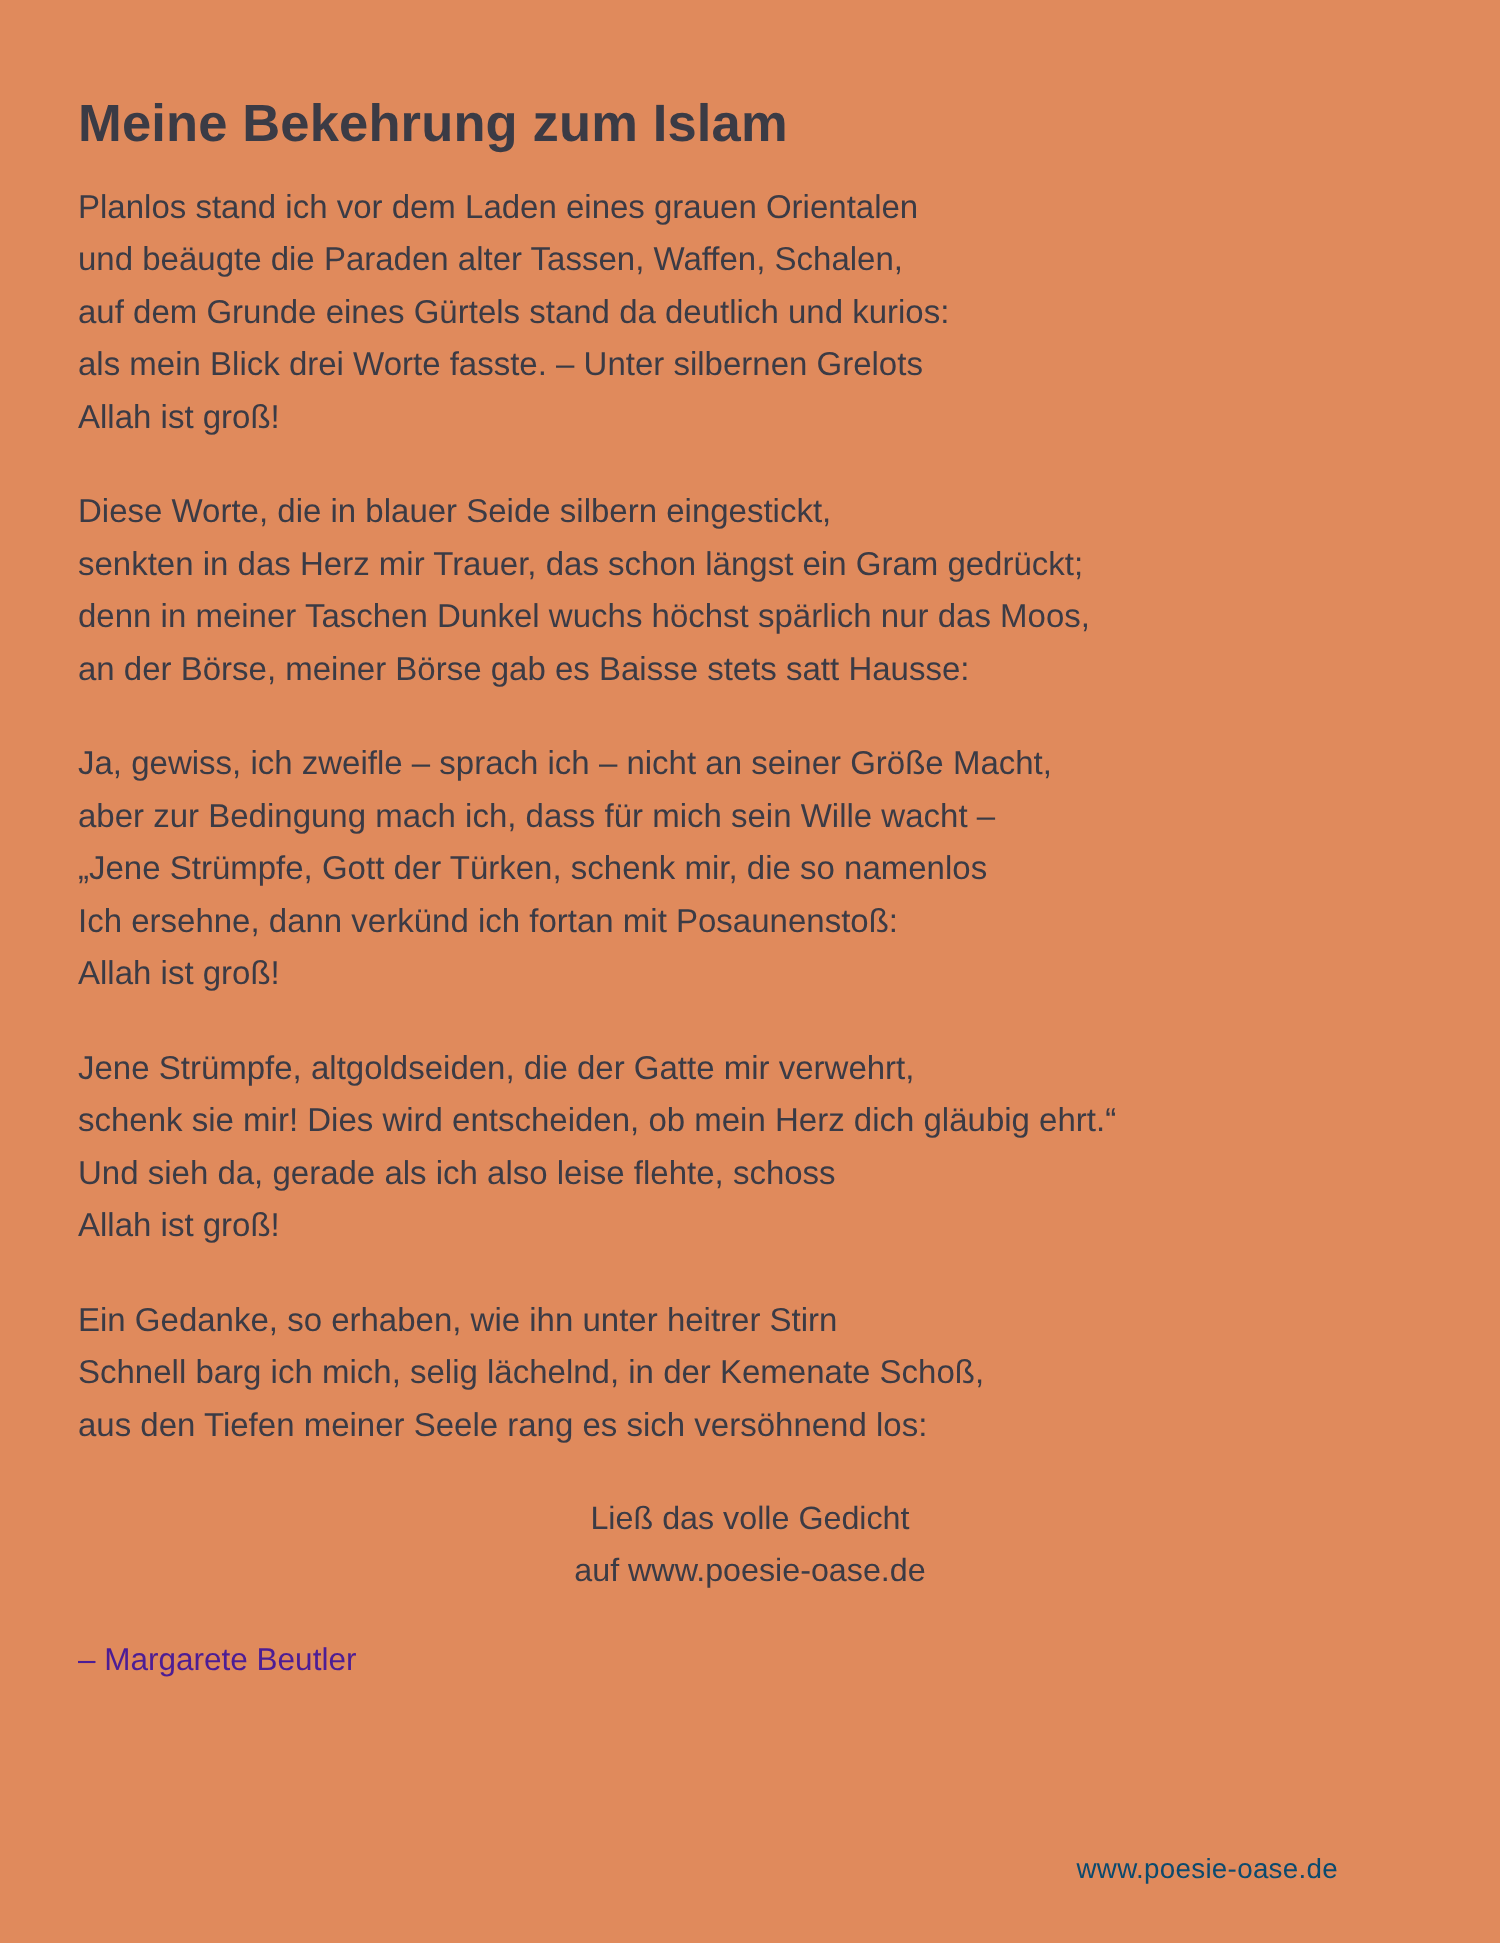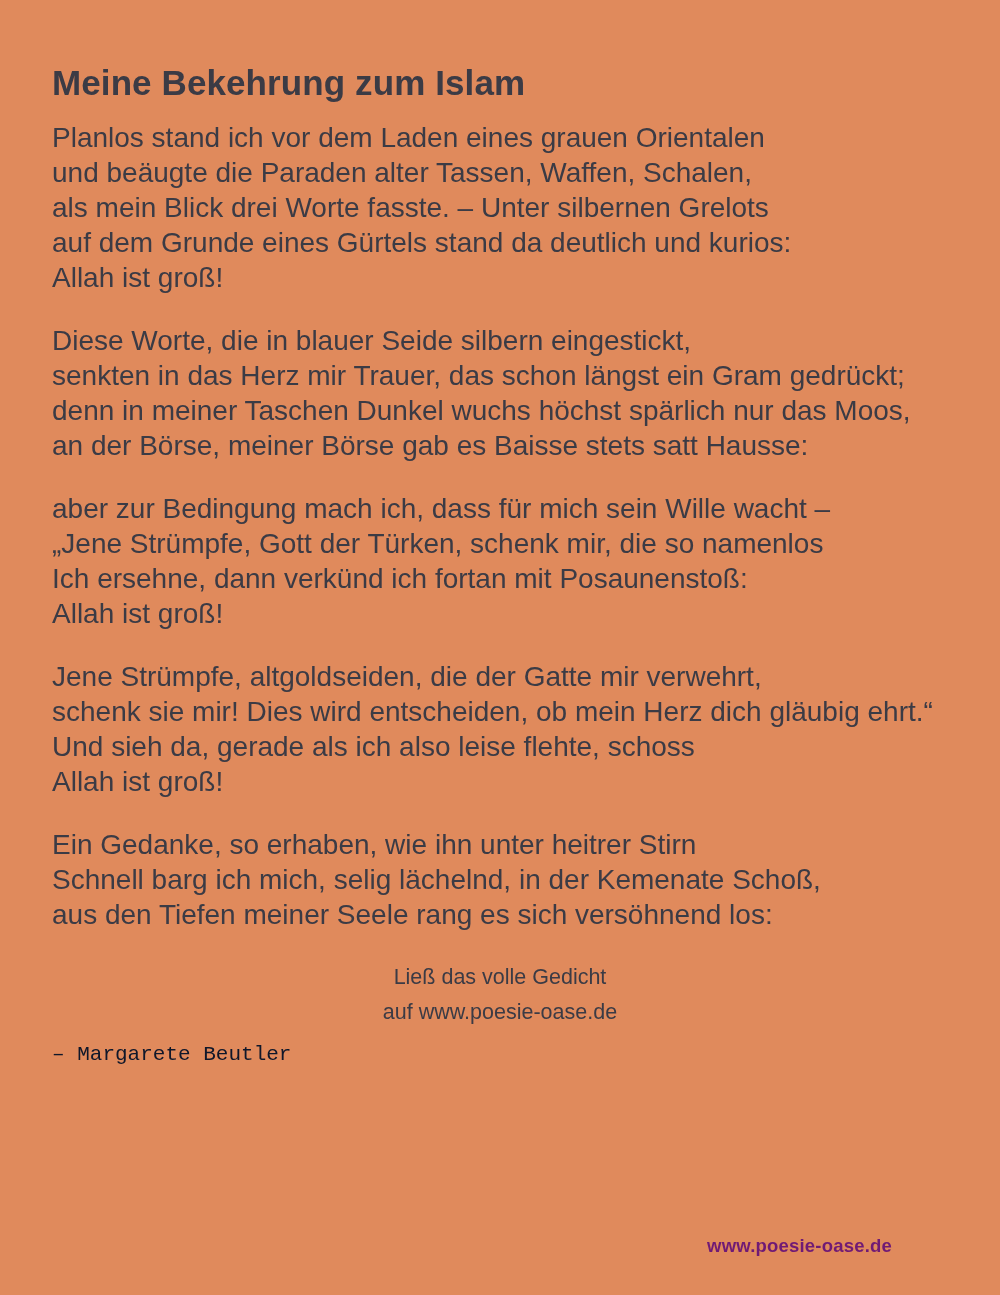--- a/index.html
+++ b/index.html
@@ -36,7 +36,7 @@
     margin-bottom: 28px;
   }
   .line {
-    font-size: 28px;
+    font-size: 22px;
     line-height: 35px;
     color: #3b3b45;
     white-space: pre;

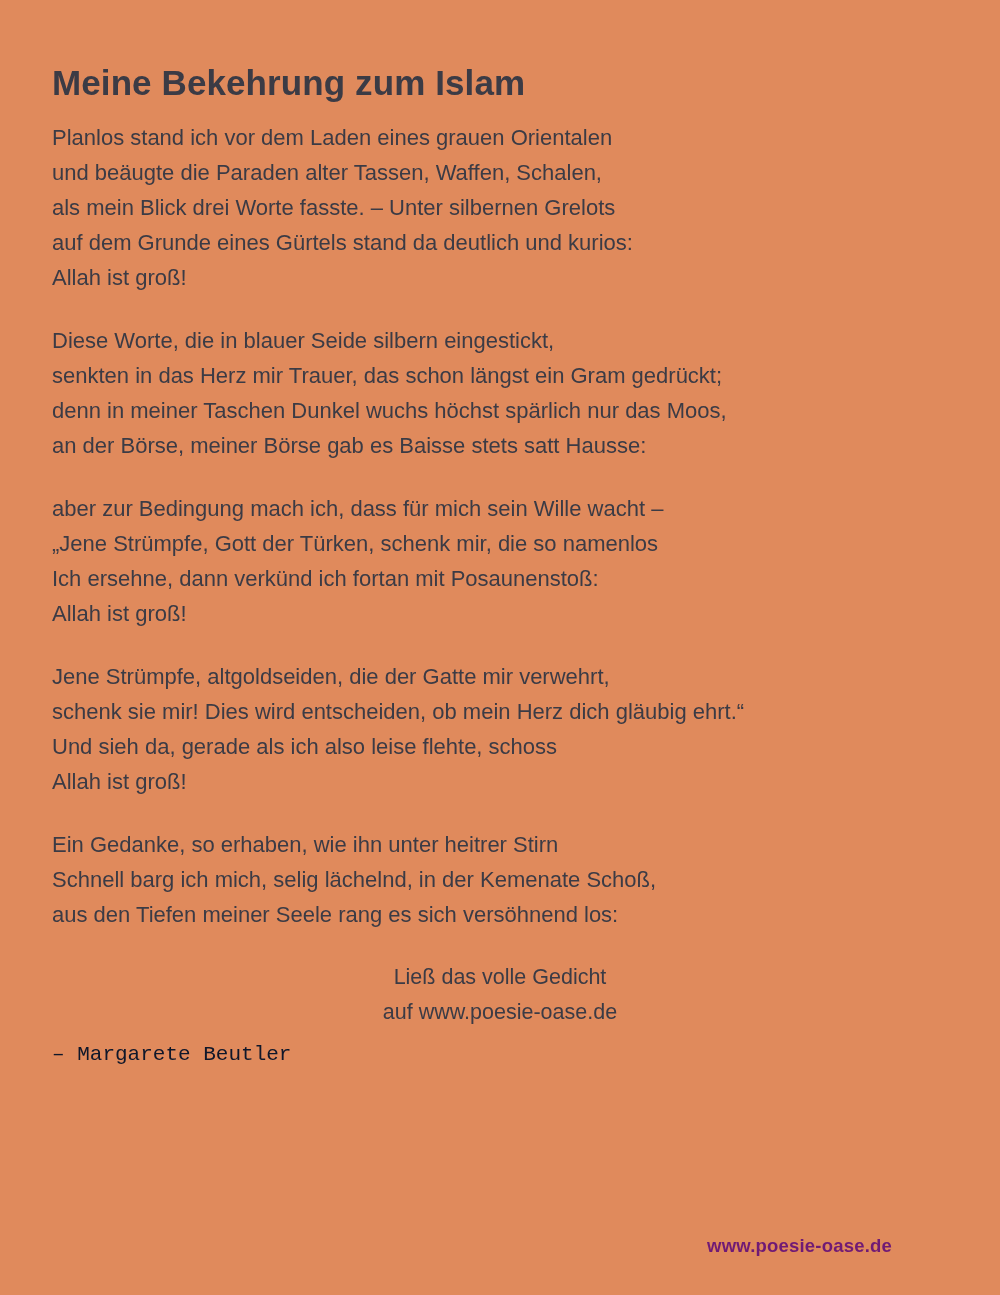--- a/index.html
+++ b/index.html
@@ -77,8 +77,8 @@
     <div class="stanza">
       <div class="line">Planlos stand ich vor dem Laden eines grauen Orientalen</div>
       <div class="line">und beäugte die Paraden alter Tassen, Waffen, Schalen,</div>
+      <div class="line">auf dem Grunde eines Gürtels stand da deutlich und kurios:</div>
       <div class="line">als mein Blick drei Worte fasste. – Unter silbernen Grelots</div>
-      <div class="line">auf dem Grunde eines Gürtels stand da deutlich und kurios:</div>
       <div class="line">Allah ist groß!</div>
     </div>
 

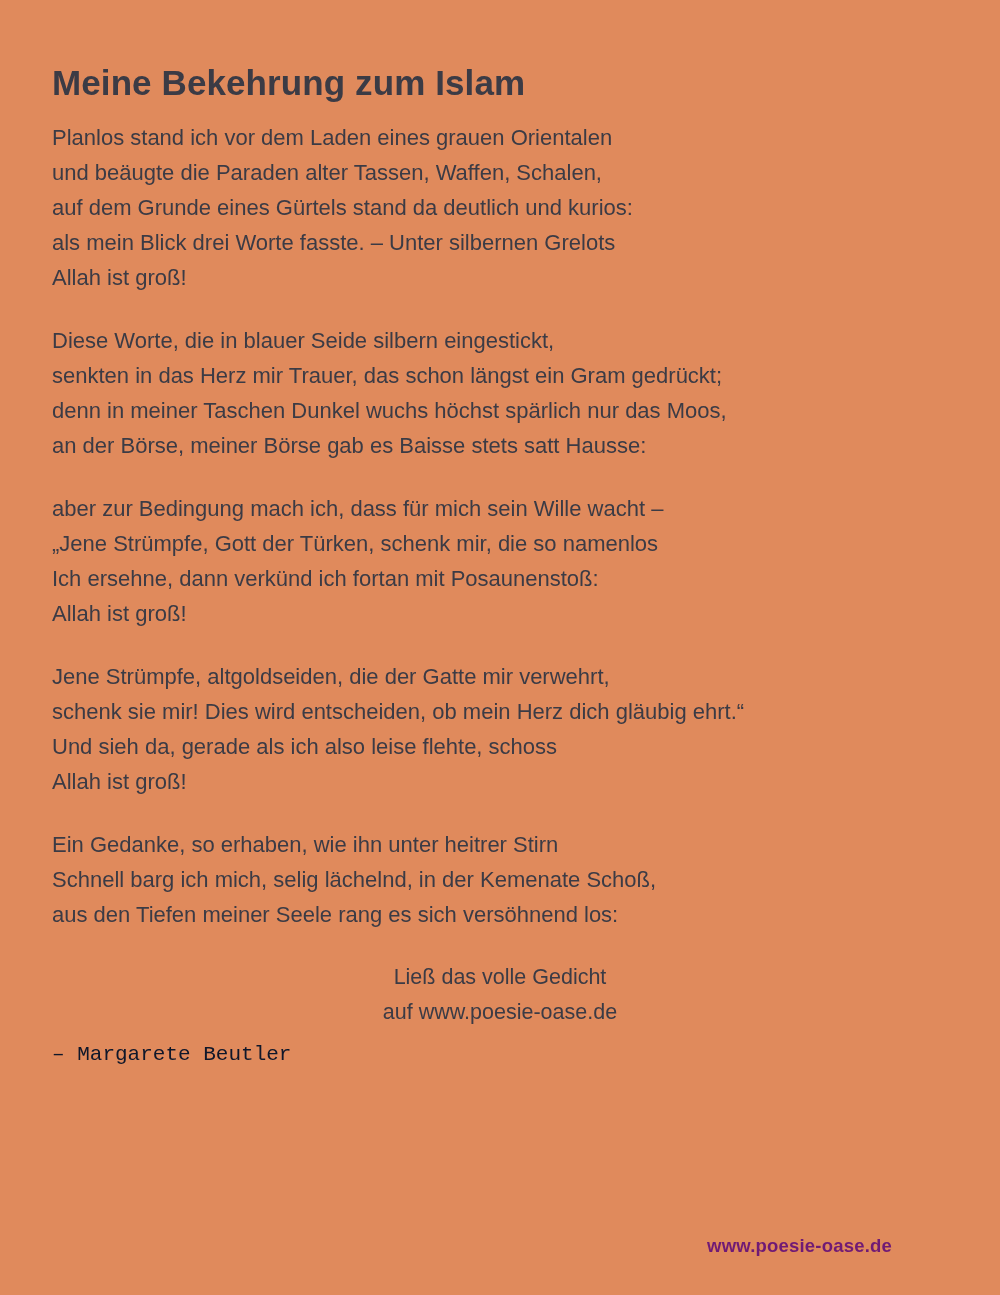--- a/index.html
+++ b/index.html
@@ -90,6 +90,7 @@
     </div>
 
     <div class="stanza">
+      <div class="line">Ja, gewiss, ich zweifle – sprach ich – nicht an seiner Größe Macht,</div>
       <div class="line">aber zur Bedingung mach ich, dass für mich sein Wille wacht –</div>
       <div class="line">„Jene Strümpfe, Gott der Türken, schenk mir, die so namenlos</div>
       <div class="line">Ich ersehne, dann verkünd ich fortan mit Posaunenstoß:</div>

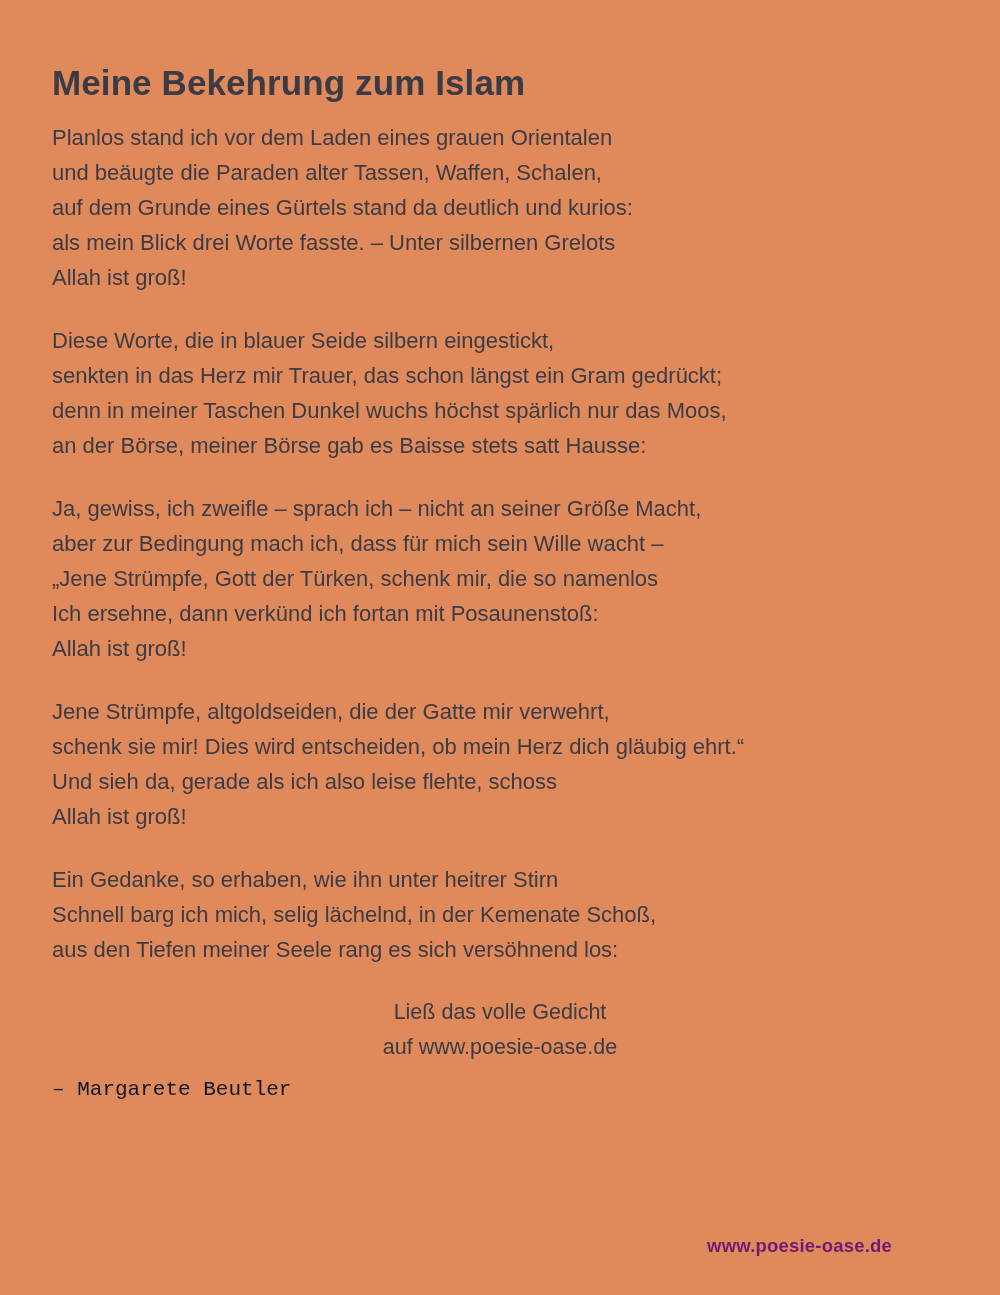--- a/index.html
+++ b/index.html
@@ -50,10 +50,9 @@
     text-align: center;
   }
   .author {
-    margin-top: 13px;
+    margin-top: 30px;
     font-size: 21px;
-    color: #0f172a;
-    font-family: Liberation Mono, monospace;
+    color: #4c1d95;
   }
   .footer-url {
     position: absolute;

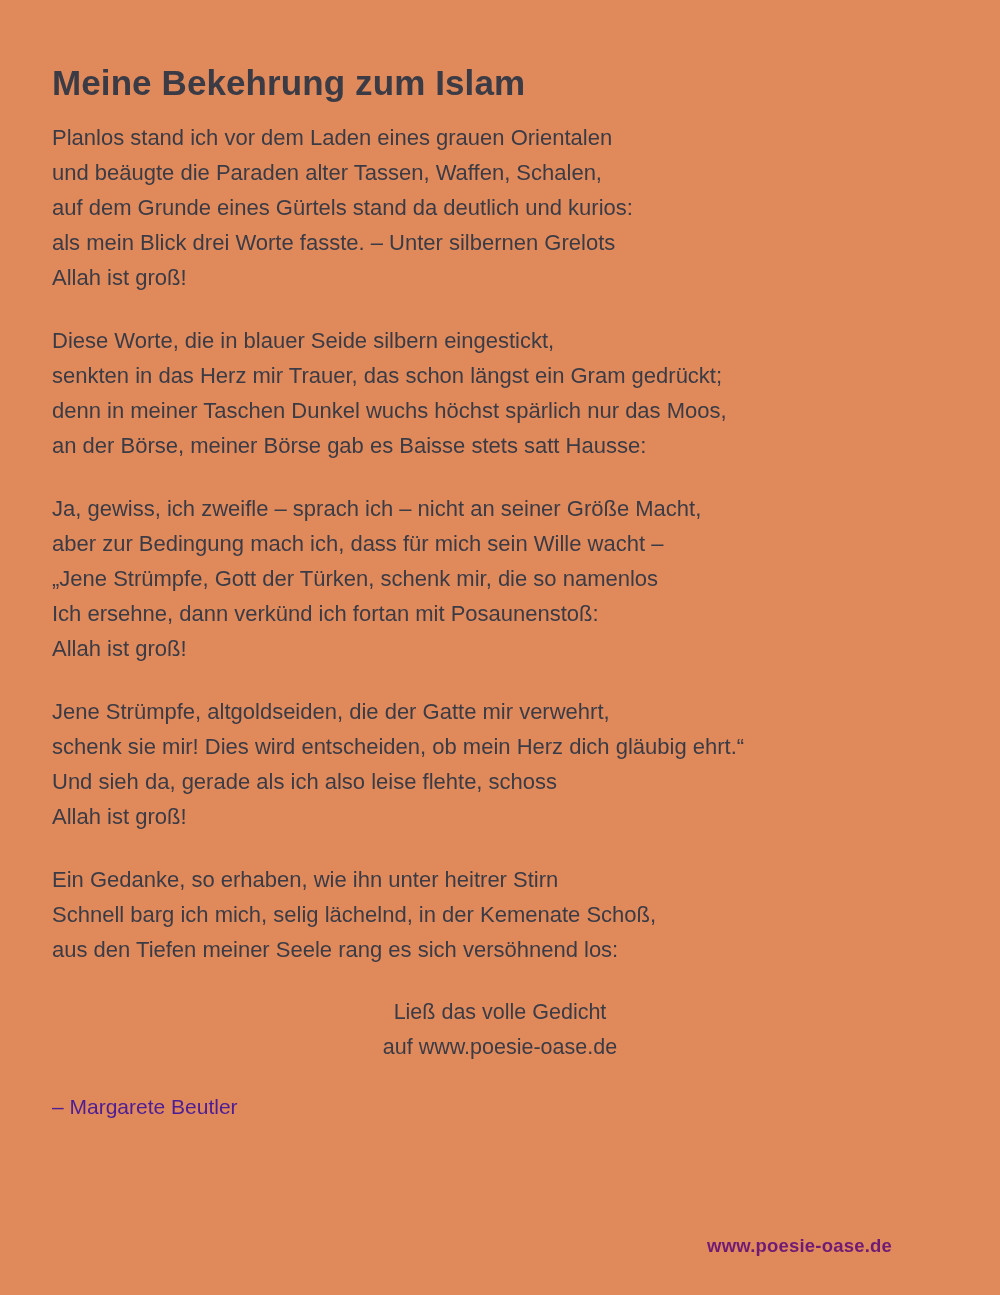--- a/index.html
+++ b/index.html
@@ -59,8 +59,8 @@
     right: 108px;
     bottom: 38px;
     font-size: 18.5px;
-    font-weight: bold;
-    color: #701a75;
+    font-weight: normal;
+    color: #0c4a6e;
     letter-spacing: 0.2px;
   }
 </style>

